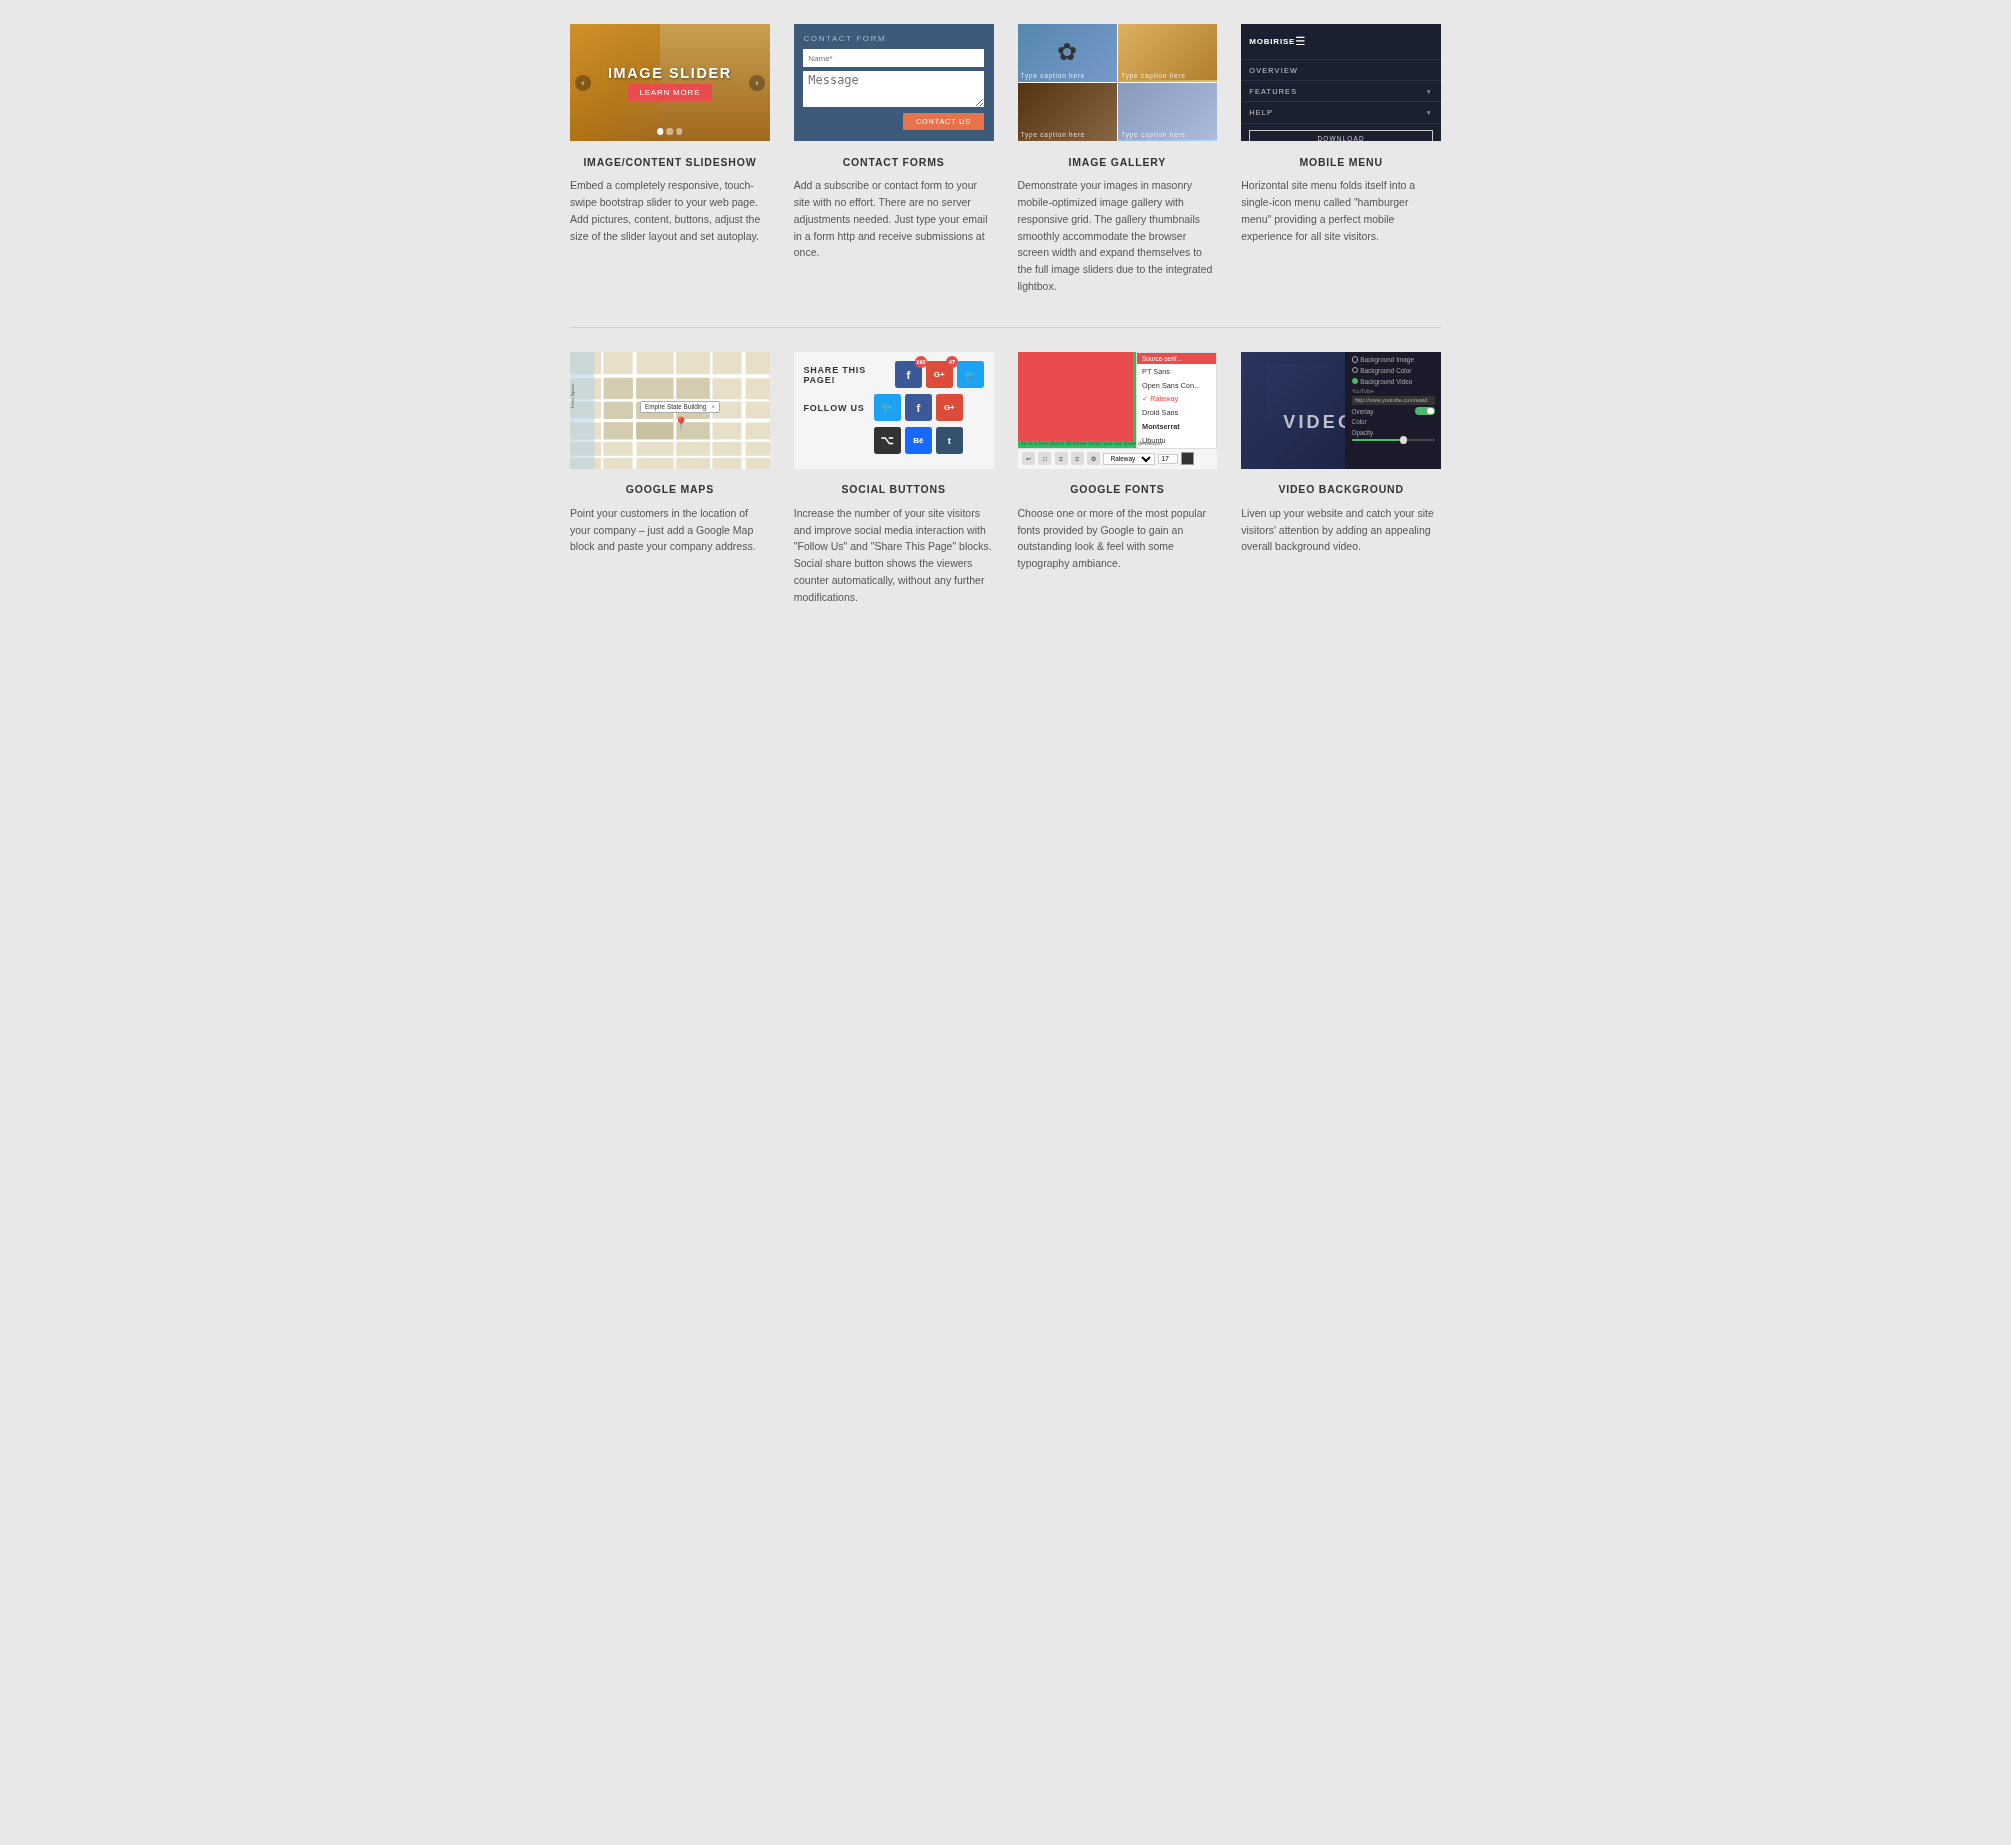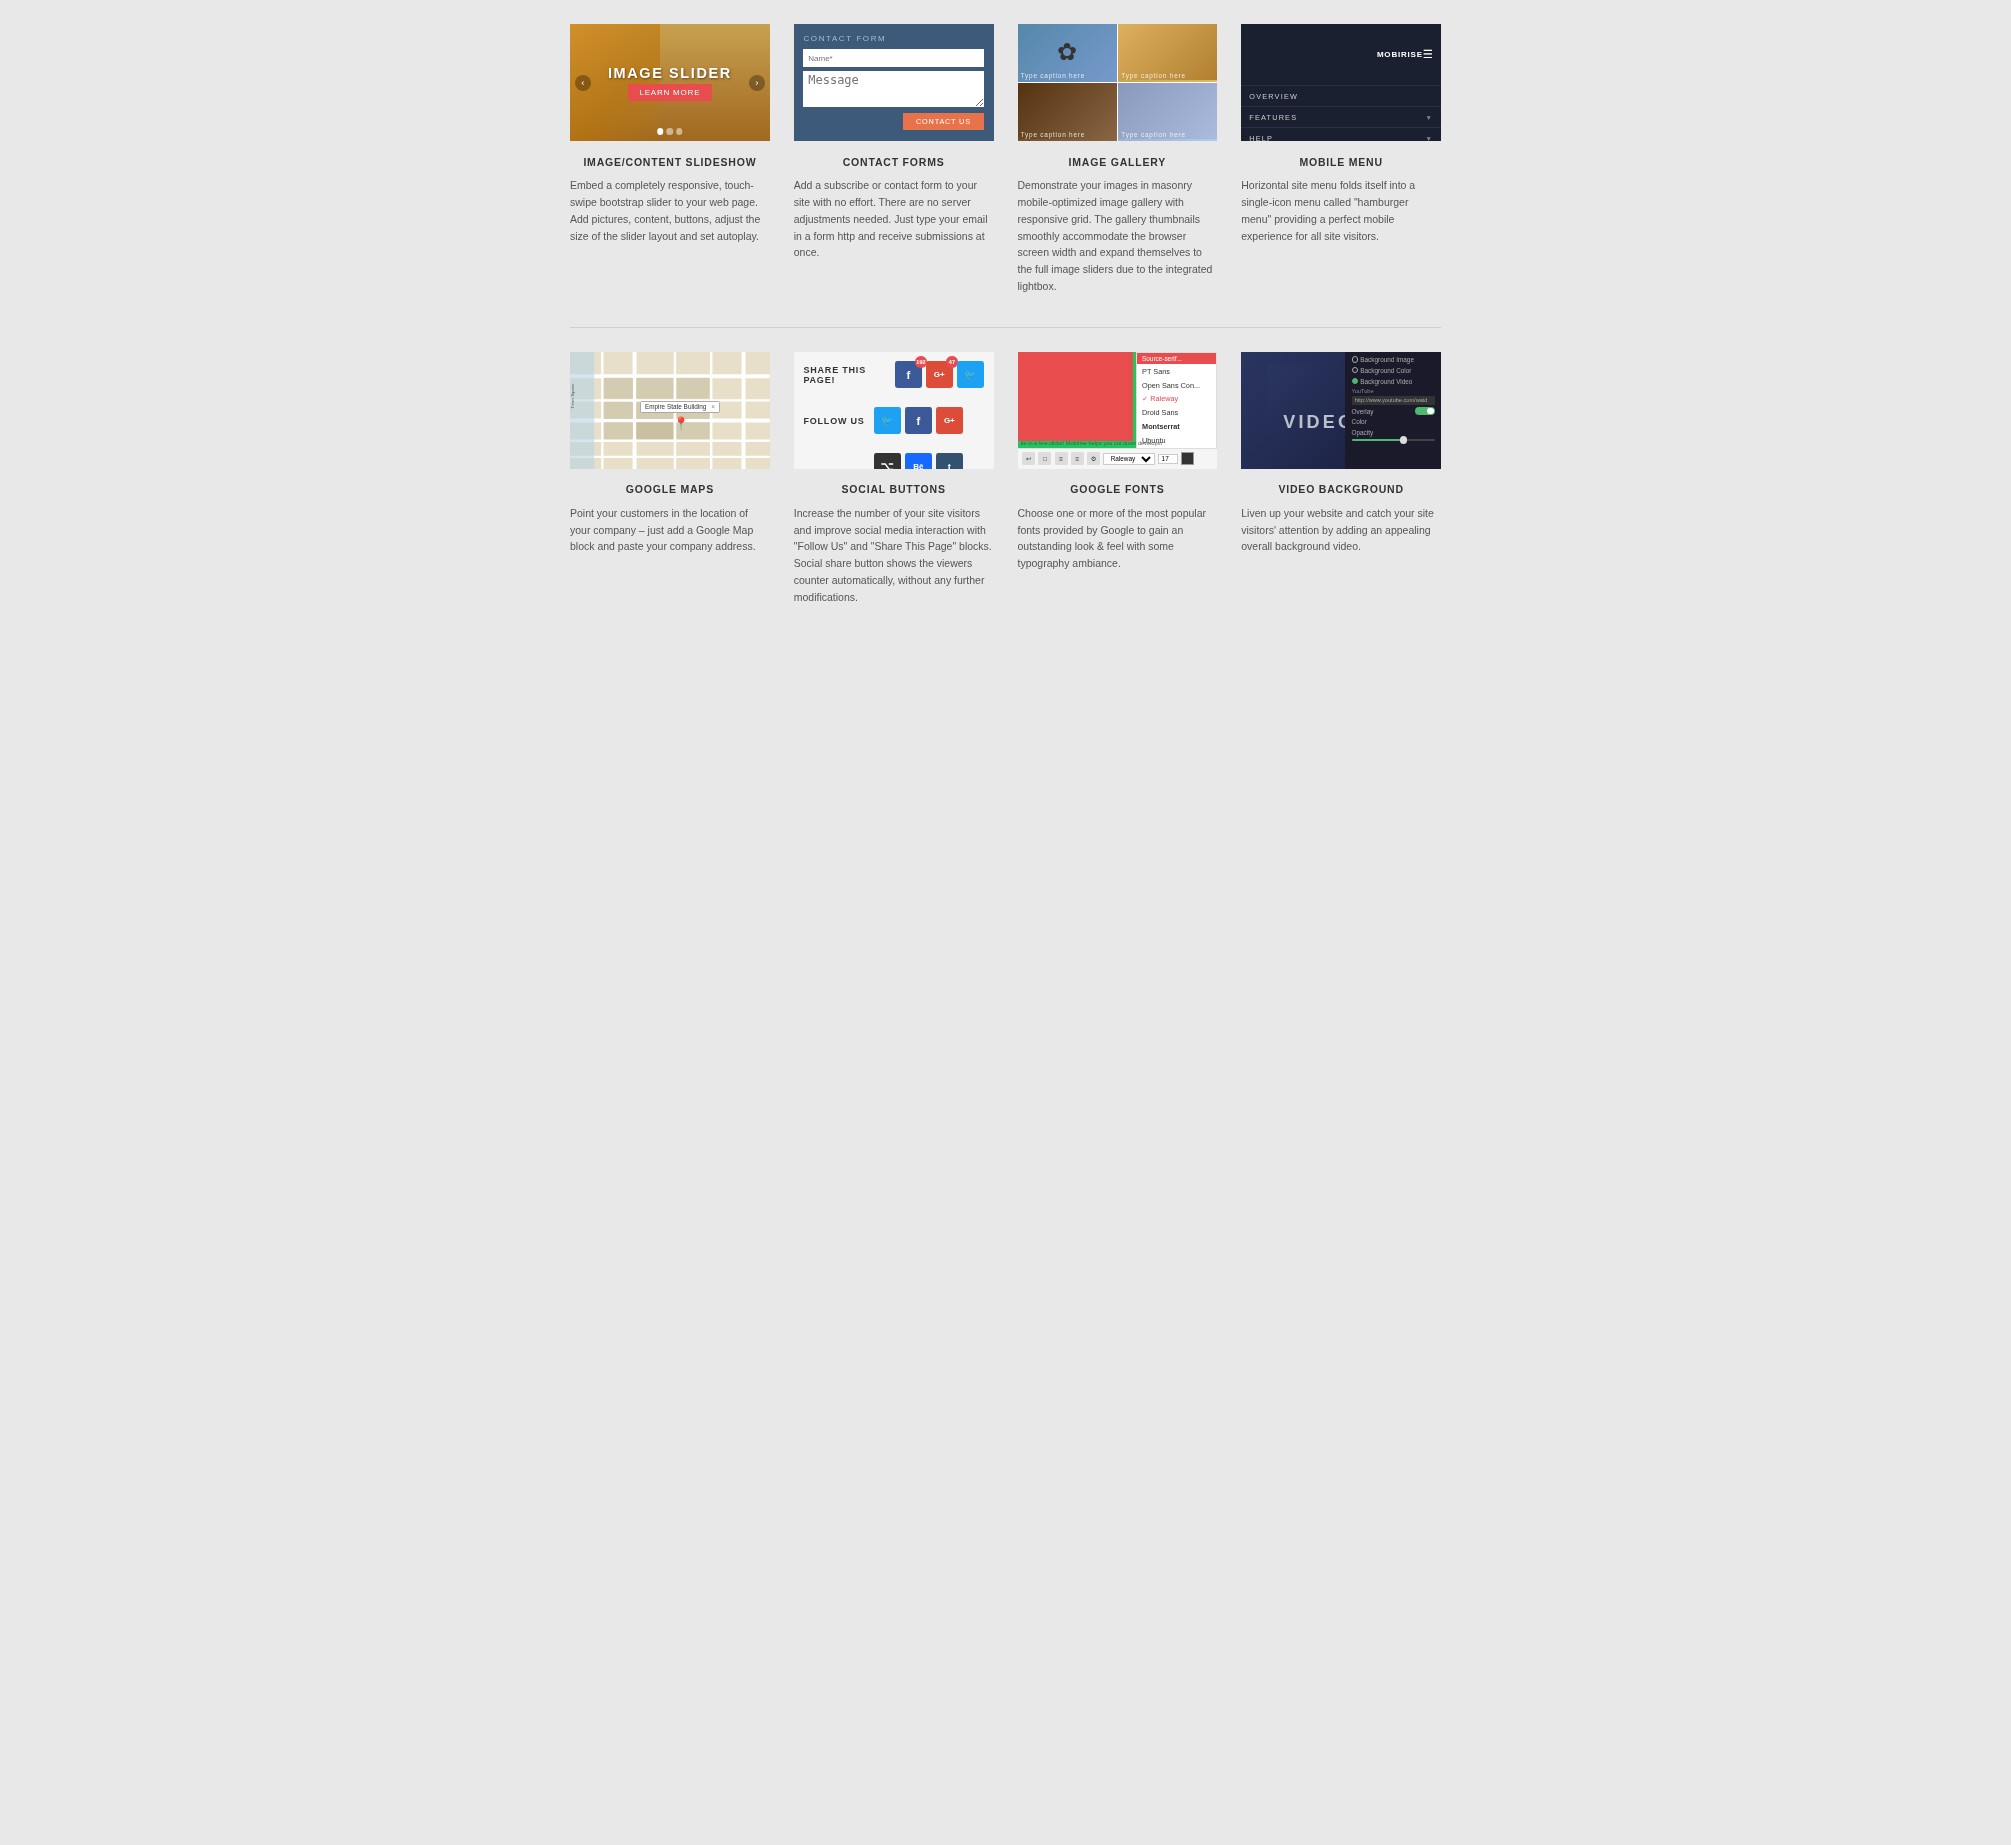--- a/index.html
+++ b/index.html
@@ -199,8 +199,8 @@
     .mm-header {
       display: flex;
       align-items: center;
-      justify-content: flex-end;
-      padding: 24px 8px;
+      justify-content: flex-start;
+      padding: 11px 8px;
       border-bottom: 0.8px solid #2a3040;
     }
     .mm-logo {

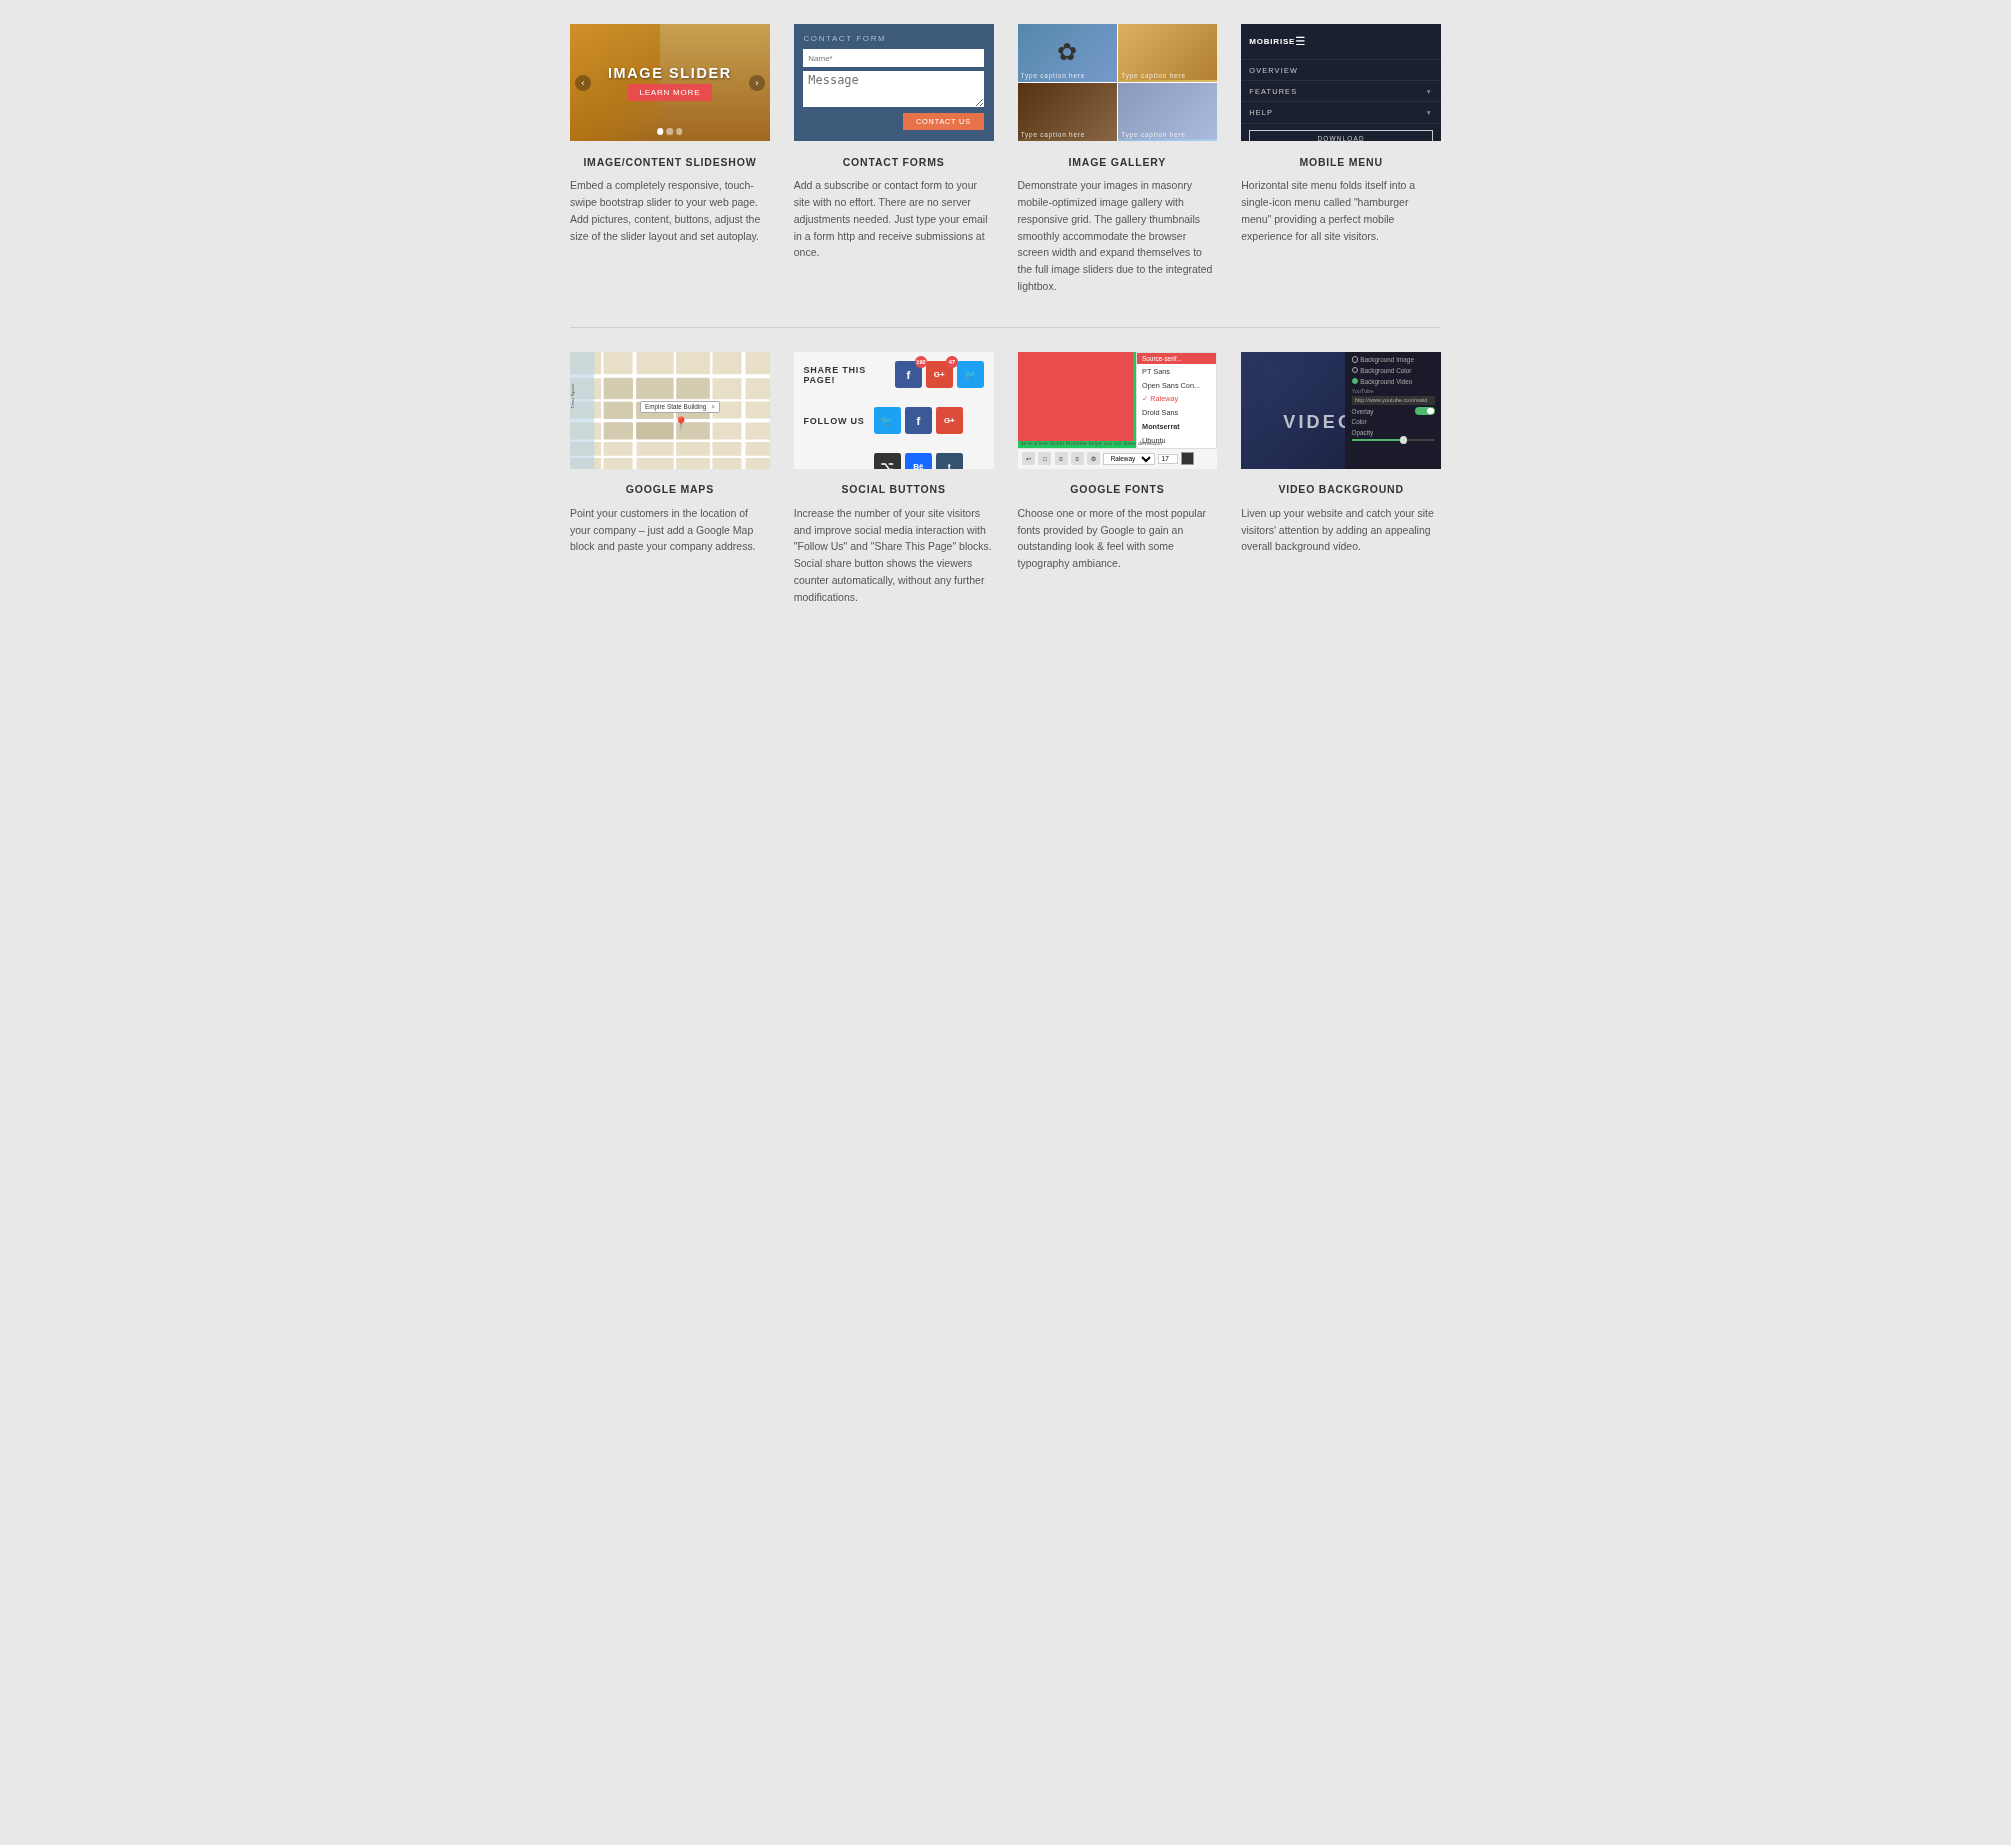--- a/index.html
+++ b/index.html
@@ -272,7 +272,7 @@
       padding: 9.7px;
       display: flex;
       flex-direction: column;
-      gap: 19px;
+      gap: 6px;
     }
     .social-row {
       display: flex;

